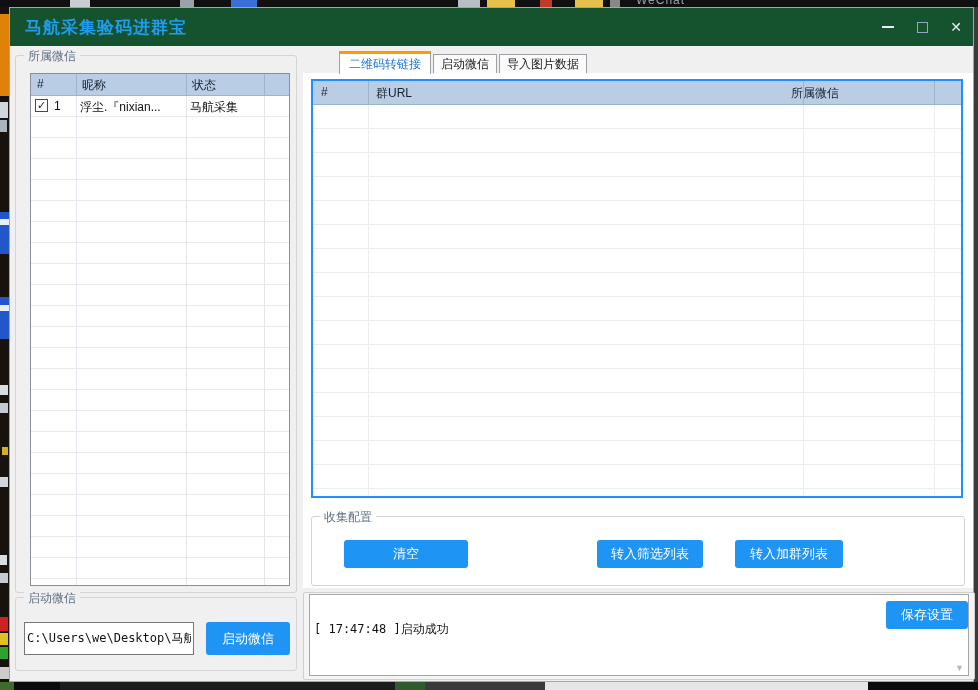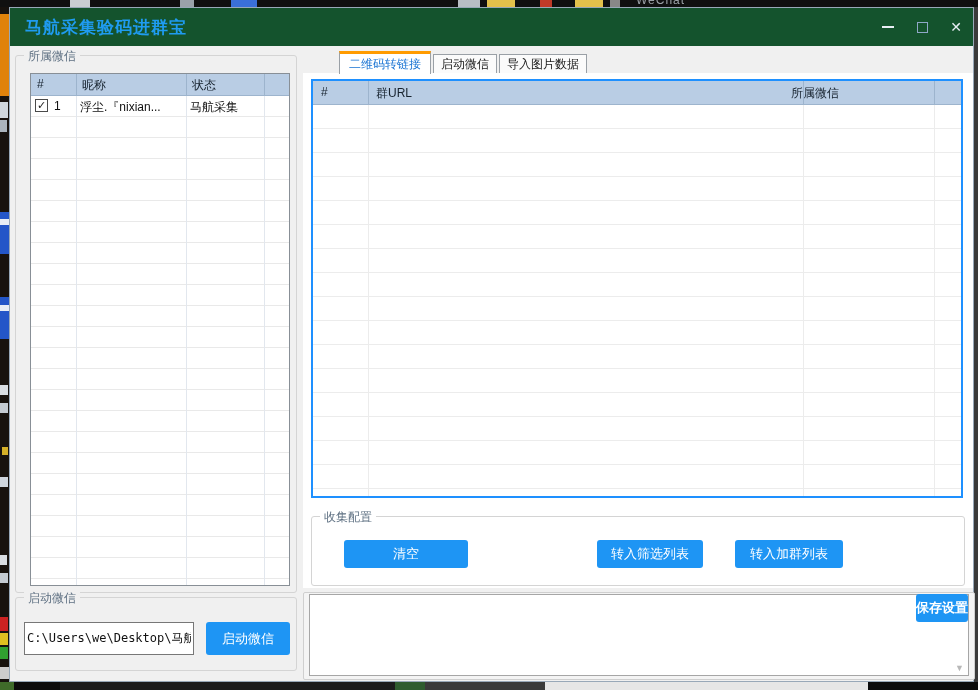--- a/index.html
+++ b/index.html
@@ -94,7 +94,7 @@
              background:#fff; border:1px solid #a6a6a6; overflow:hidden; }
   .log-lines { padding:2px 4px; font-family:"DejaVu Sans Mono",monospace; font-size:12px;
                line-height:13px; color:#111; white-space:pre; }
-  .save-btn { position:absolute; right:6px; top:1px; width:52px; height:28px;font-weight:bold; }
+  .save-btn { position:absolute; right:6px; top:8px; width:82px; height:28px; }
   .scroll-arrow { position:absolute; right:4px; bottom:2px; font-size:9px; color:#b8b8b8; }
 
   

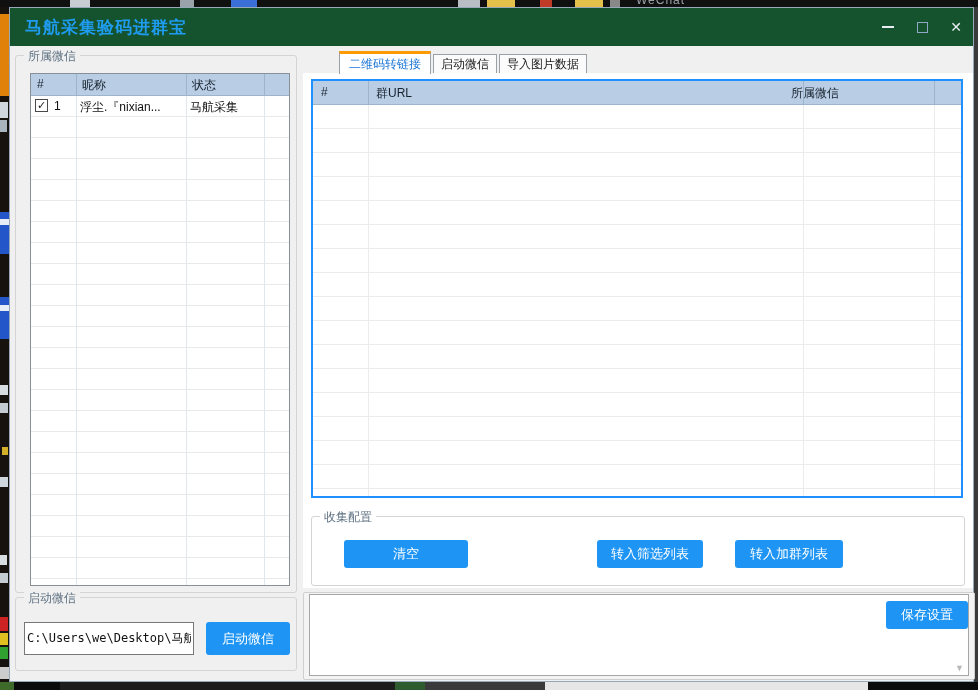--- a/index.html
+++ b/index.html
@@ -229,6 +229,7 @@
     <div class="log-panel">
       <div class="log-box">
         <div class="log-lines">
+          <div>[ 17:47:48 ]启动成功</div>
           
           
         </div>

